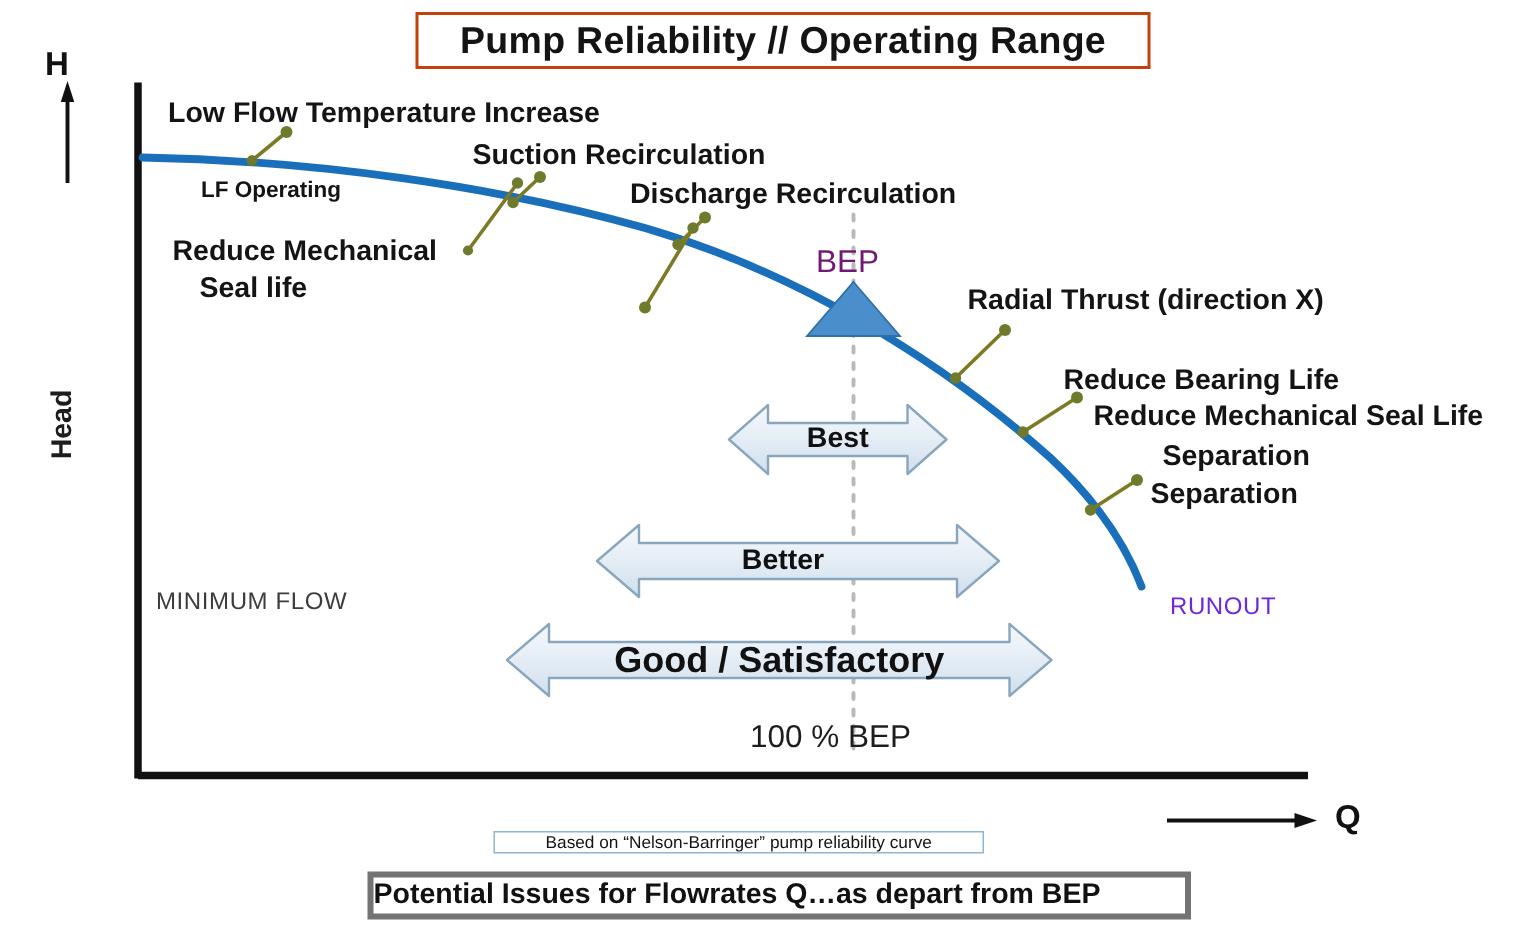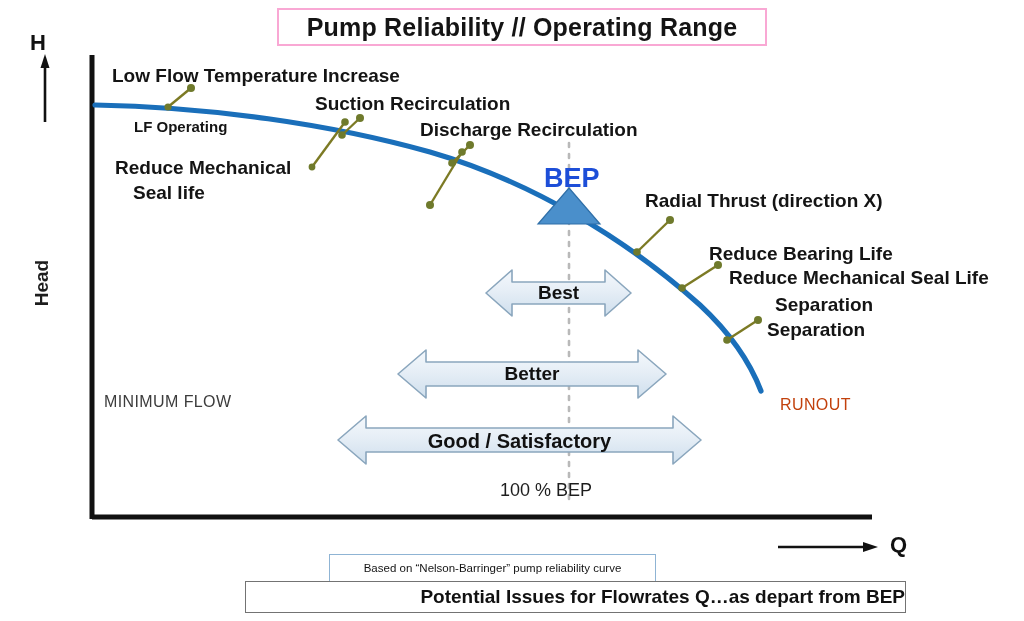--- a/index.html
+++ b/index.html
@@ -25,7 +25,7 @@
   #title-box {
     left: 277px; top: 8px;
     width: 490px; height: 38px;
-    border: 2px solid #f9a8d4;
+    border: 2px solid #c2410c;
     background: #ffffff;
     display: flex; align-items: center; justify-content: center;
     box-sizing: border-box;

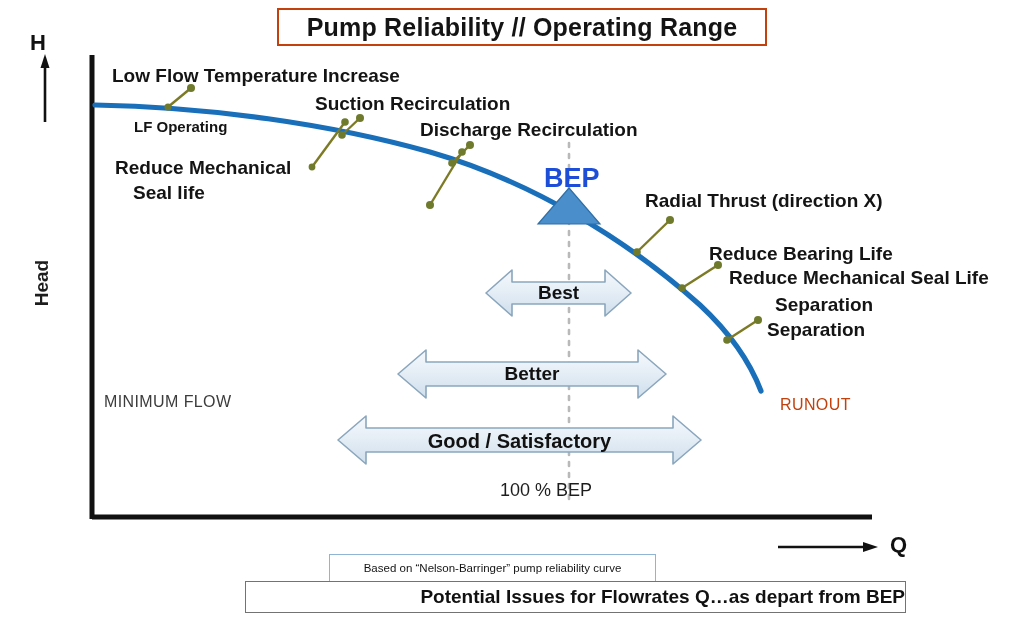--- a/index.html
+++ b/index.html
@@ -69,9 +69,9 @@
     line-height: 1.12;
   }
   #bep-label {
-    color: #1d4ed8;
-    font-weight: bold;
-    font-size: 27px;
+    color: #701a75;
+    font-weight: normal;
+    font-size: 21px;
     left: 544px; top: 163px;
     white-space: nowrap;
   }

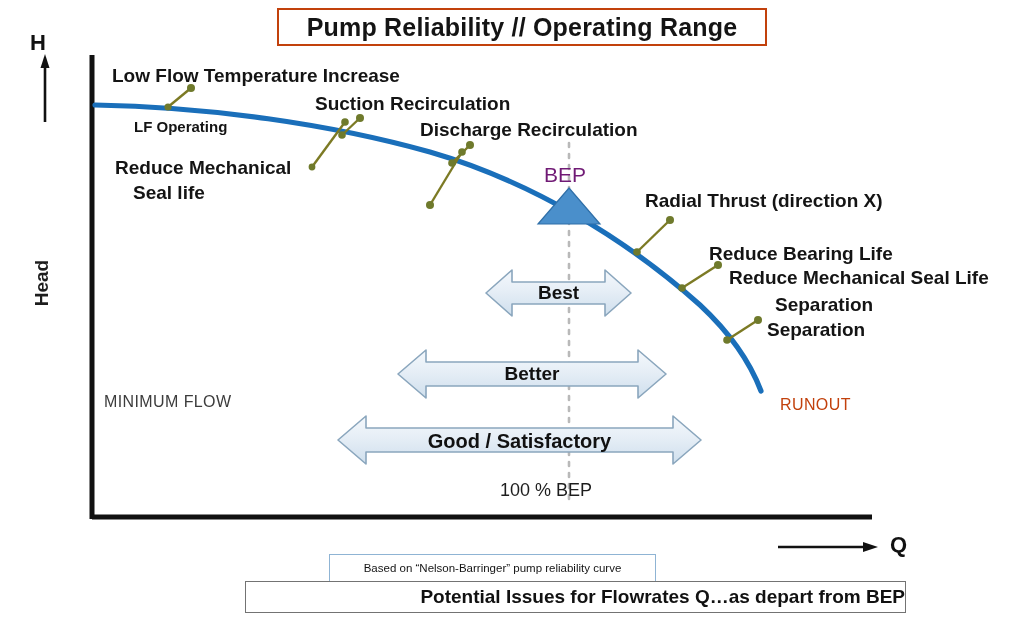--- a/index.html
+++ b/index.html
@@ -214,7 +214,7 @@
   <div class="abs" style="left:486px; top:272px; width:145px; height:42px;">
     <span class="band-txt" style="font-size:19px;">Best</span>
   </div>
-  <div class="abs" style="left:398px; top:352px; width:268px; height:44px;">
+  <div class="abs" style="left:388px; top:352px; width:268px; height:44px;">
     <span class="band-txt" style="font-size:19px;">Better</span>
   </div>
   <div class="abs" style="left:338px; top:418px; width:363px; height:46px;">

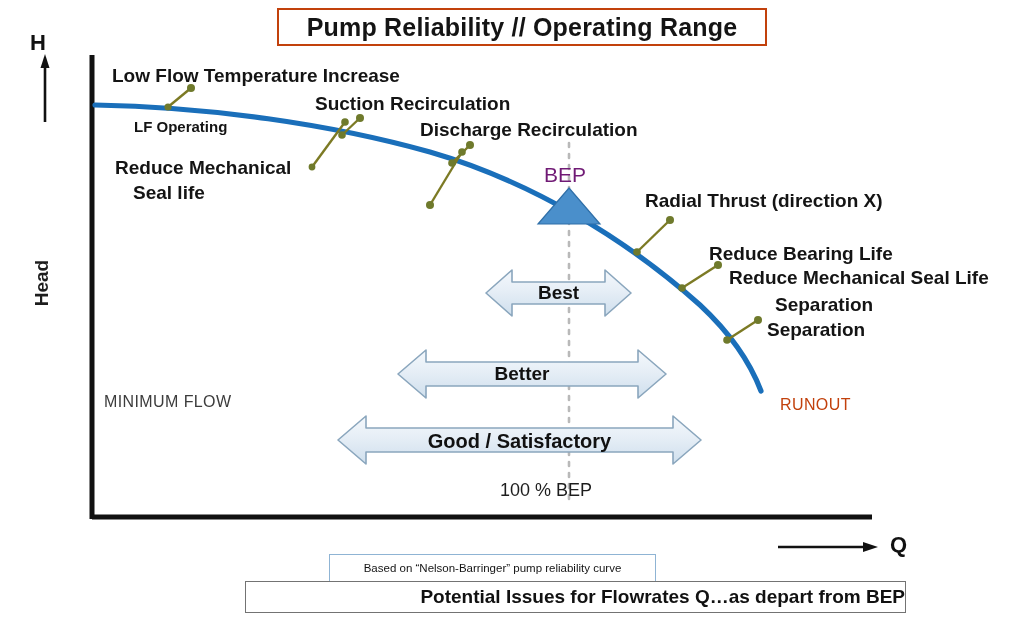--- a/index.html
+++ b/index.html
@@ -85,7 +85,7 @@
   }
   #runout {
     left: 780px; top: 396px;
-    font-size: 16px; color: #c2410c; letter-spacing: 0.4px; white-space: nowrap;
+    font-size: 16px; color: #6d28d9; letter-spacing: 0.4px; white-space: nowrap;
   }
 
   

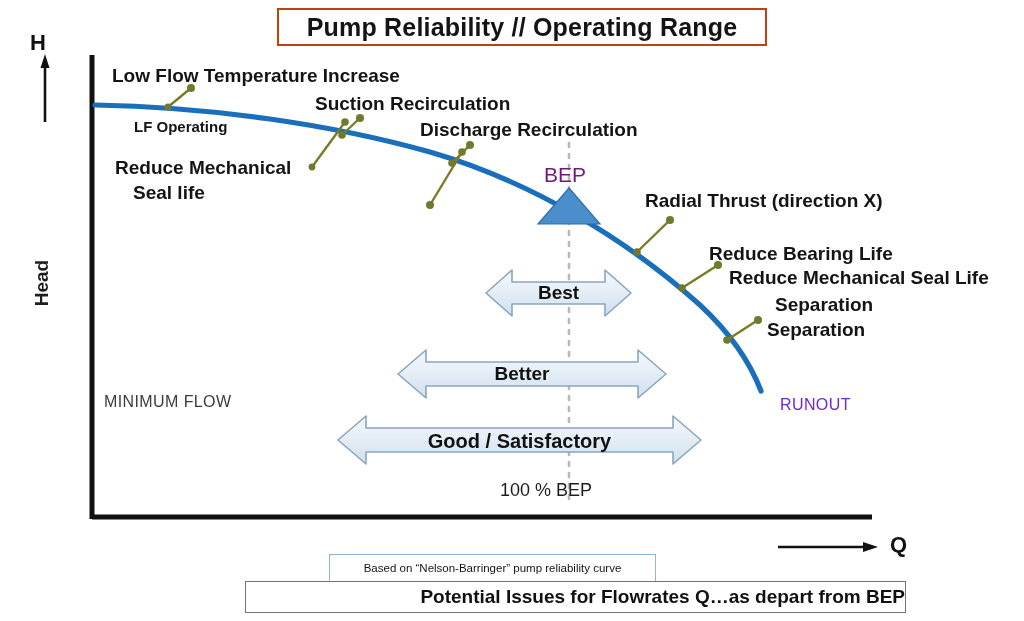--- a/index.html
+++ b/index.html
@@ -218,7 +218,7 @@
     <span class="band-txt" style="font-size:19px;">Better</span>
   </div>
   <div class="abs" style="left:338px; top:418px; width:363px; height:46px;">
-    <span class="band-txt" style="font-size:20px;">Good / Satisfactory</span>
+    <span class="band-txt" style="font-size:24px;">Good / Satisfactory</span>
   </div>
 
   <div class="abs cal" style="left:112px; top:65px; font-size:19px;">Low Flow Temperature Increase</div>

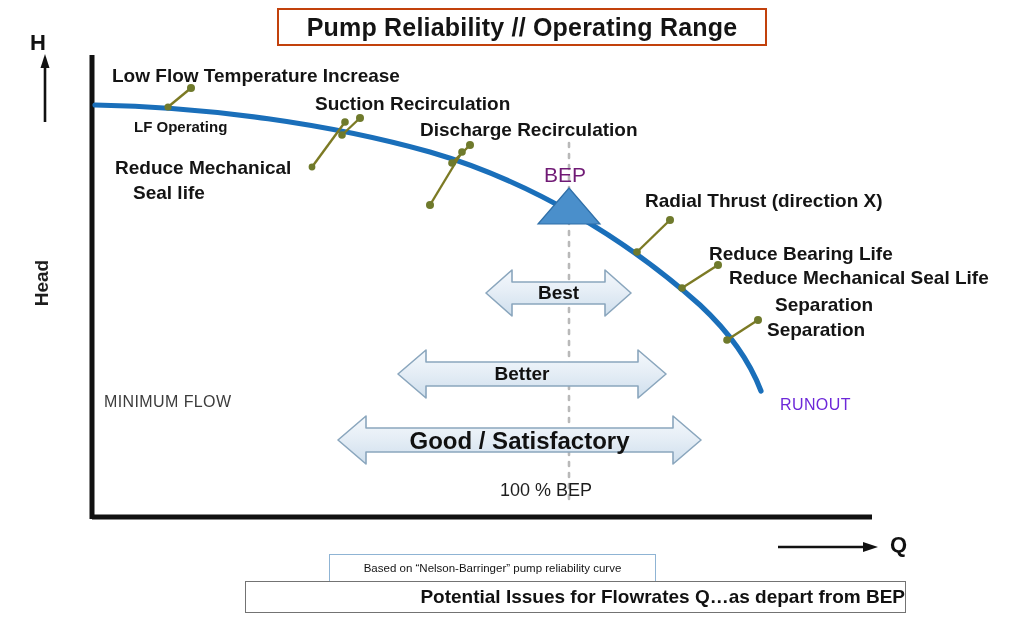--- a/index.html
+++ b/index.html
@@ -77,7 +77,7 @@
   }
   #pct-bep {
     left: 500px; top: 480px;
-    font-size: 18px; color: #1d1d1d; white-space: nowrap;
+    font-size: 21px; color: #1d1d1d; white-space: nowrap;
   }
   #minflow {
     left: 104px; top: 393px;

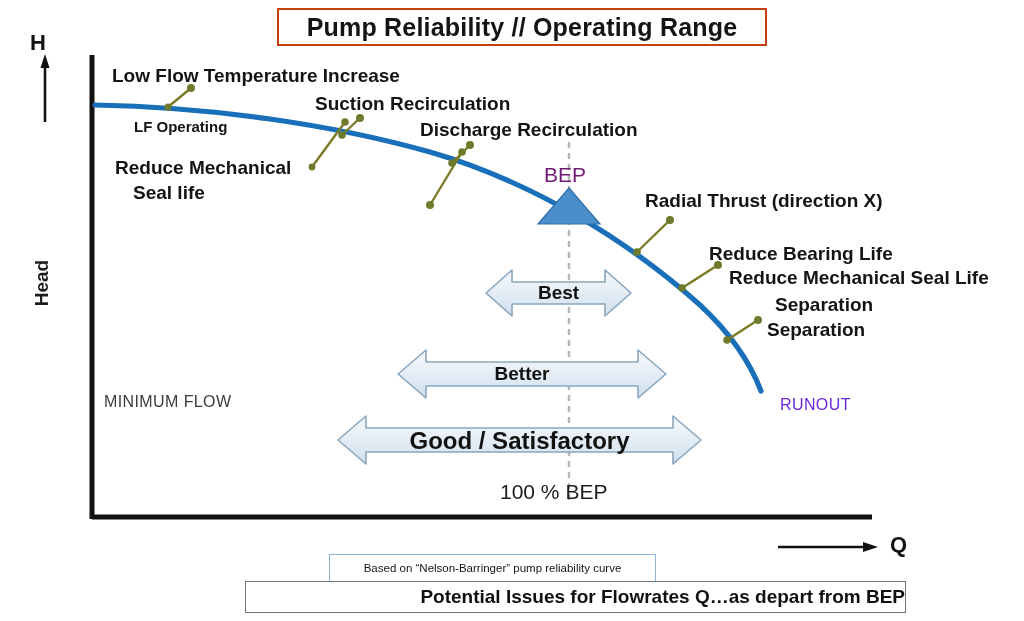--- a/index.html
+++ b/index.html
@@ -100,7 +100,7 @@
   
   #src-box {
     left: 329px; top: 554px;
-    width: 327px; height: 28px;
+    width: 327px; height: 15px;
     border: 1px solid #8fb4d4;
     background: #ffffff;
     display: flex; align-items: center; justify-content: center;

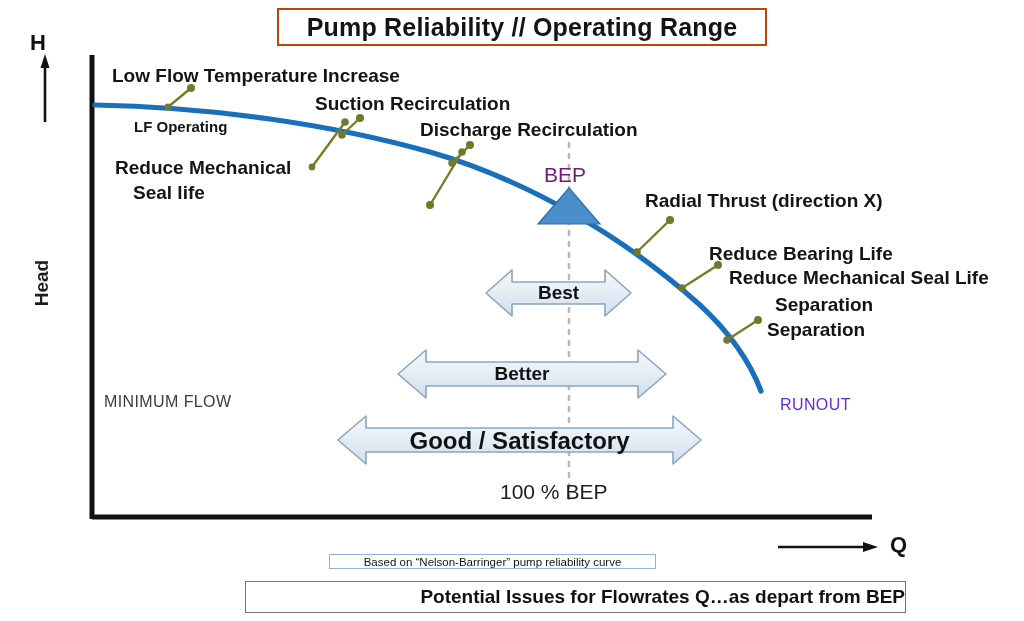--- a/index.html
+++ b/index.html
@@ -110,10 +110,10 @@
 
   #bottom-box {
     left: 245px; top: 581px;
-    width: 661px; height: 32px;
-    border: 1px solid #737373;
-    background: #ffffff;
-    display: flex; align-items: center; justify-content: flex-end;
+    width: 549px; height: 32px;
+    border: 4px solid #737373;
+    background: #ffffff;
+    display: flex; align-items: center; justify-content: flex-start;
     box-sizing: border-box;
   }
   #bottom-box .txt {

